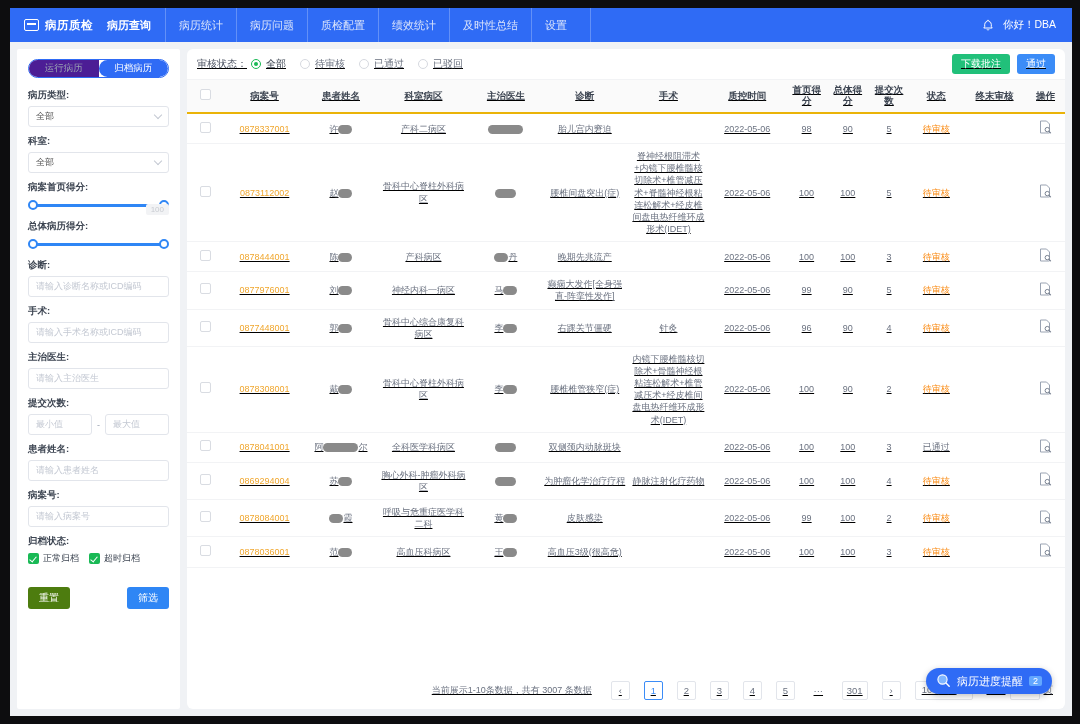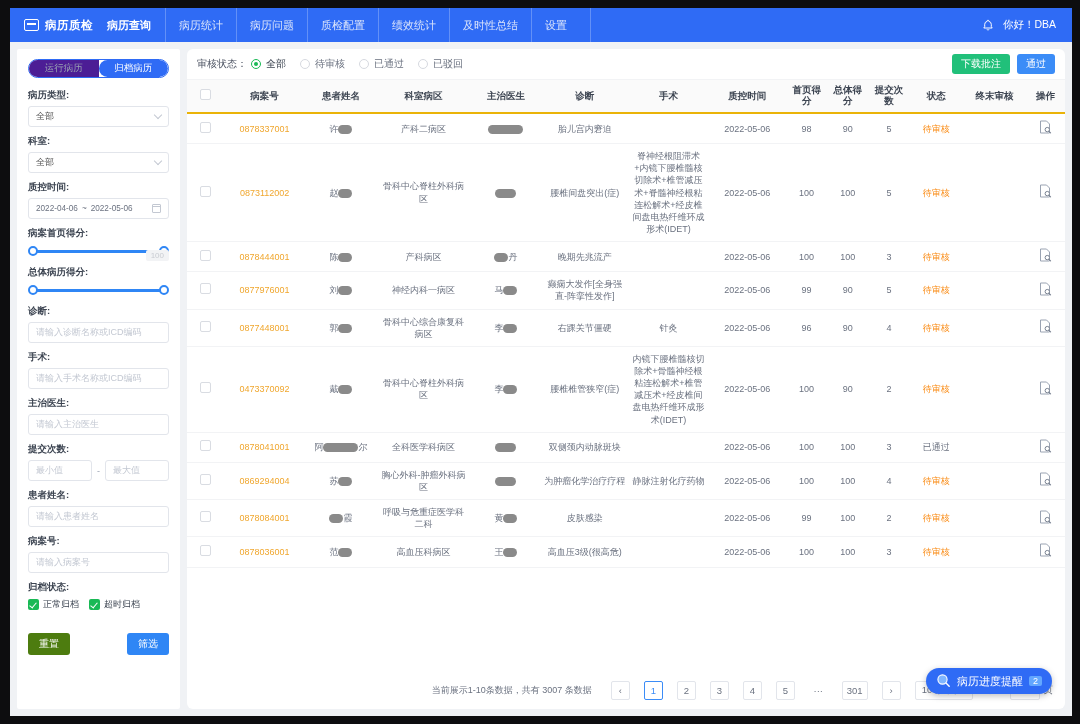--- a/index.html
+++ b/index.html
@@ -110,7 +110,7 @@
   .btn-filter { background: #2f86f5; }
 
   
-  .main { flex: 1; background: #fff; border-radius: 6px; display: flex; flex-direction: column; min-width: 0; }
+  .main { flex: 1; background: #fff; border-radius: 6px; display: flex; flex-direction: column; min-width: 0; text-decoration: underline; }
   .toolbar {
     height: 31px; display: flex; align-items: center; padding: 0 10px; flex: none;
     border-bottom: 1px solid #f2f3f5;

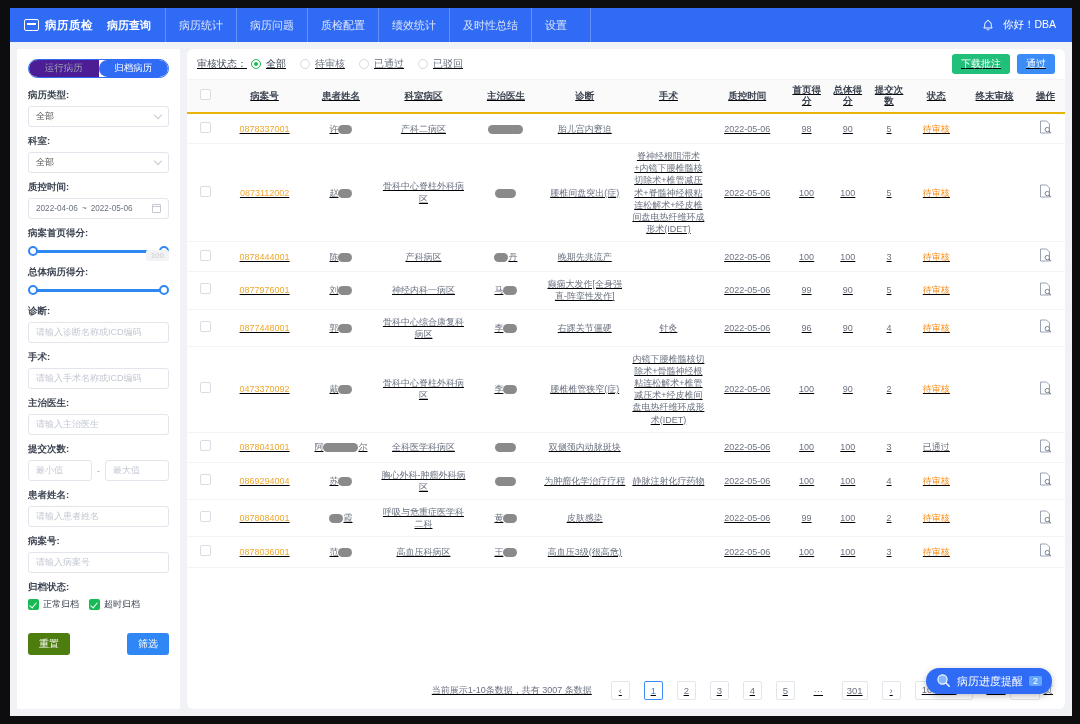--- a/index.html
+++ b/index.html
@@ -227,17 +227,6 @@
         </div>
       </div>
 
-      <div class="f-group">
-        <div class="f-label">质控时间:</div>
-        <div class="f-date">
-          <span class="dates">
-            <span>2022-04-06</span>
-            <span>~</span>
-            <span>2022-05-06</span>
-          </span>
-          <span class="cal"></span>
-        </div>
-      </div>
 
       <div class="f-group">
         <div class="f-label">病案首页得分:</div>

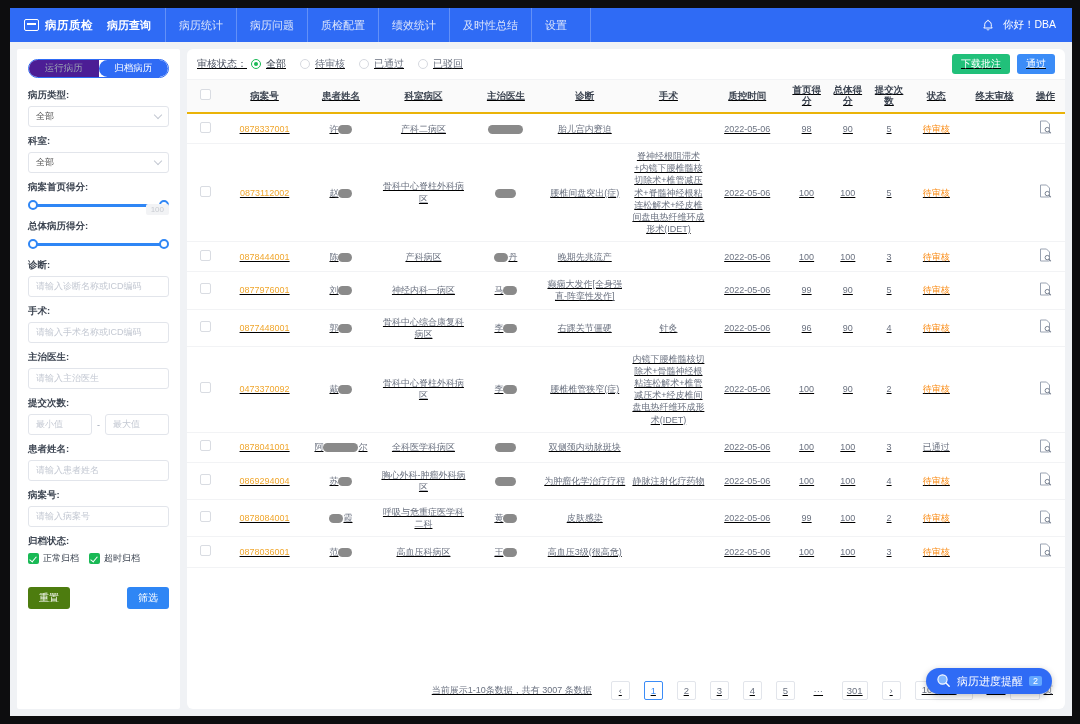--- a/index.html
+++ b/index.html
@@ -484,7 +484,7 @@
               </tr>
               <tr>
                 <td><span class="cb"></span></td>
-                <td class="mrn">0473370092</td>
+                <td class="mrn">0878308001</td>
                 <td class="nm">戴<span class="redact" style="width:14px"></span></td>
                 <td>骨科中心脊柱外科病区</td>
                 <td class="nm">李<span class="redact" style="width:14px"></span></td>

